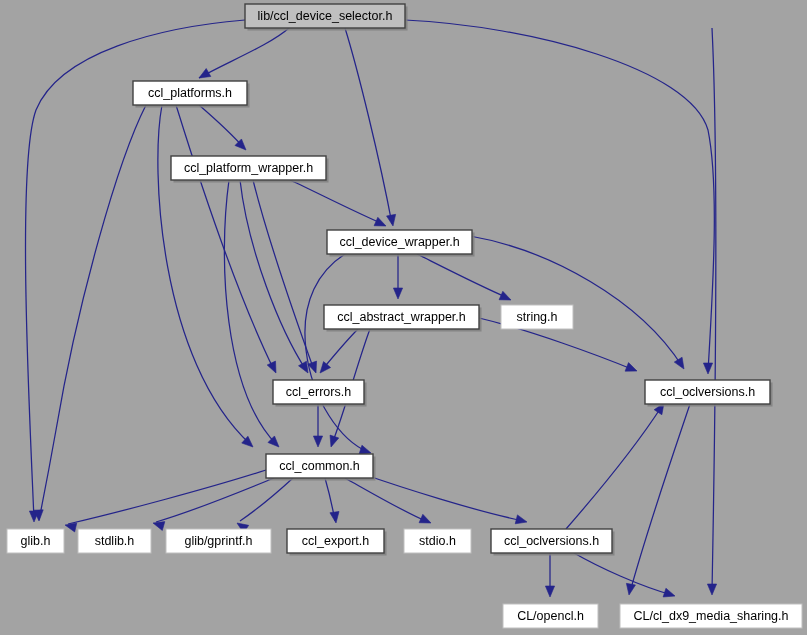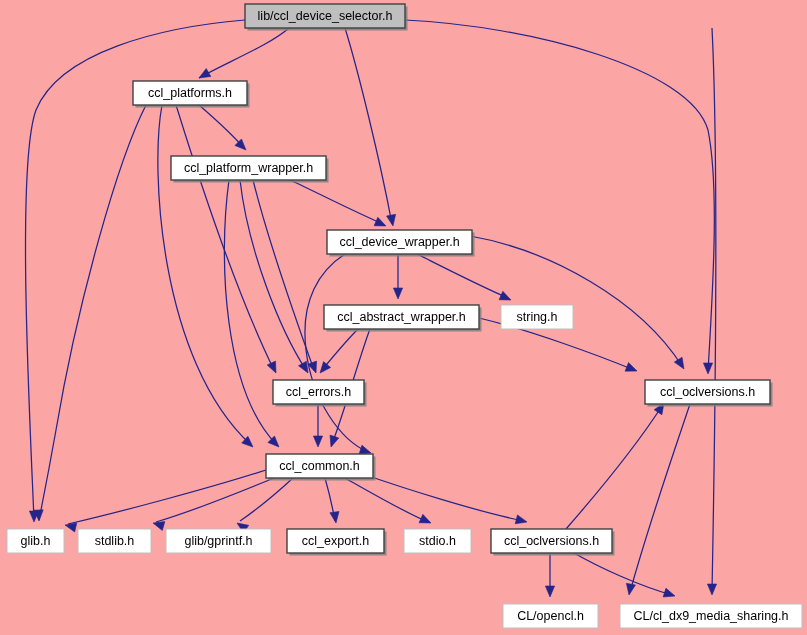--- a/index.html
+++ b/index.html
@@ -18,7 +18,7 @@
     position: relative;
     width: 807px;
     height: 635px;
-    background: #fca5a5;
+    background: #a3a3a3;
   }
   svg#depgraph {
     display: block;

